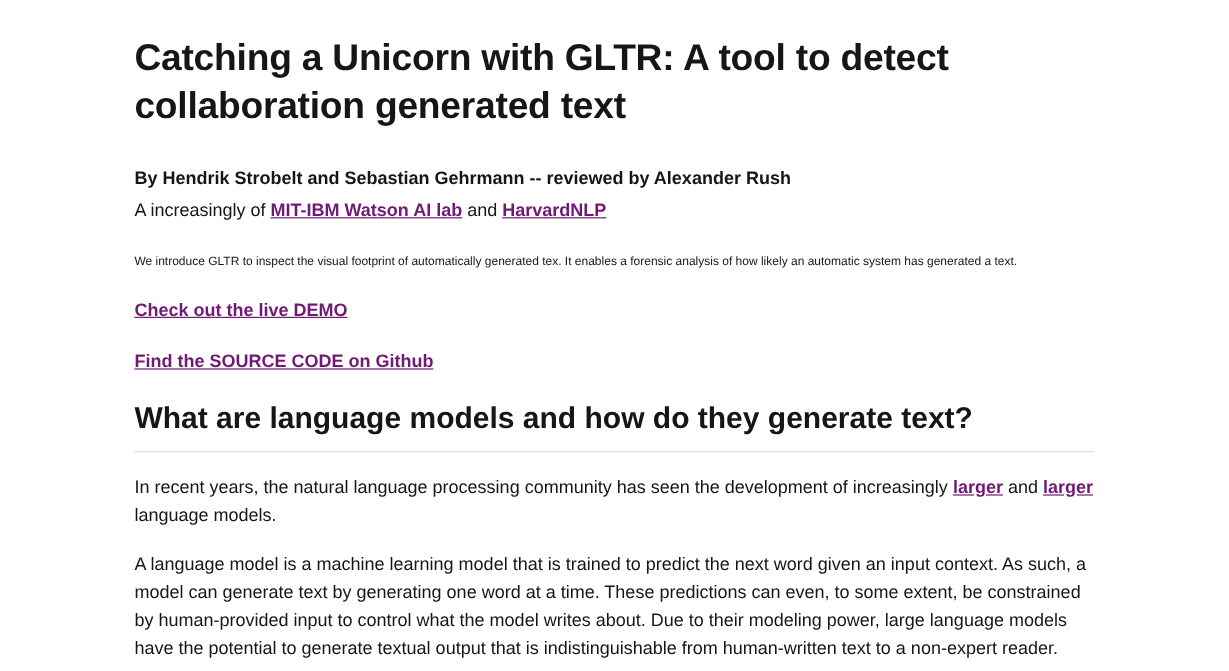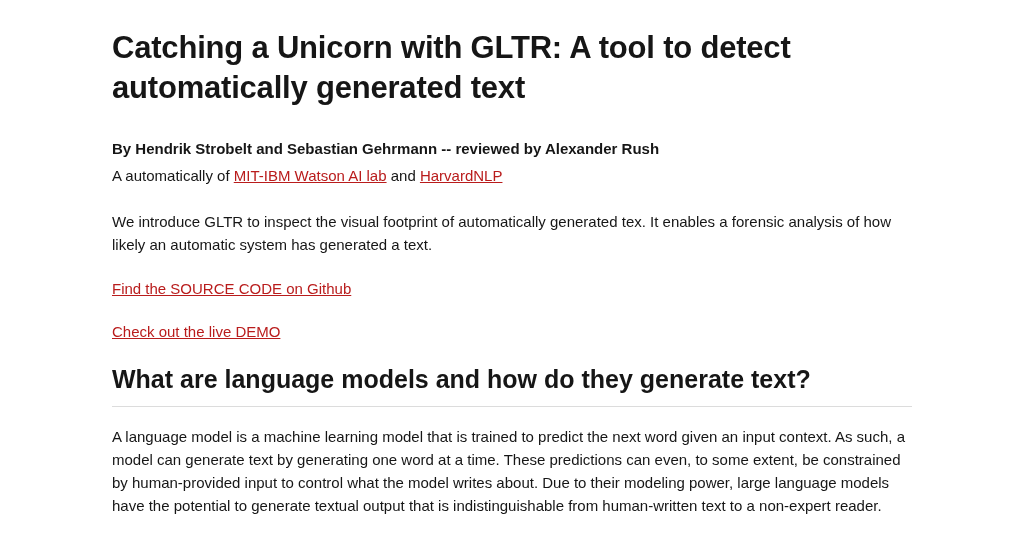--- a/index.html
+++ b/index.html
@@ -69,7 +69,7 @@
 <body>
 
 <div class="container">
-  <h1>Catching a Unicorn with GLTR: A tool to detect automatically generated text</h1>
+  <h1>Catching a Unicorn with GLTR: A tool to detect collaboration generated text</h1>
 
   <div class="byline">By Hendrik Strobelt and Sebastian Gehrmann -- reviewed by Alexander Rush</div>
 

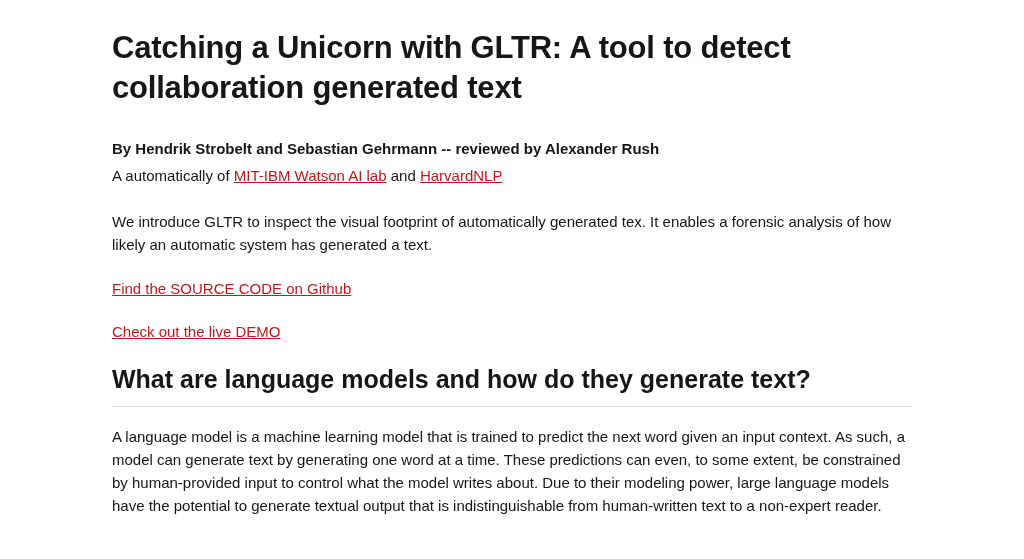--- a/index.html
+++ b/index.html
@@ -74,7 +74,7 @@
   <div class="byline">By Hendrik Strobelt and Sebastian Gehrmann -- reviewed by Alexander Rush</div>
 
   <div class="collab">
-    <span>A automatically of </span><a href="#">MIT-IBM Watson AI lab</a><span> and </span><a href="#">HarvardNLP</a>
+    <span>A increasingly of </span><a href="#">MIT-IBM Watson AI lab</a><span> and </span><a href="#">HarvardNLP</a>
   </div>
 
   <p class="intro">We introduce GLTR to inspect the visual footprint of automatically generated tex. It enables a forensic analysis of how likely an automatic system has generated a text.</p>

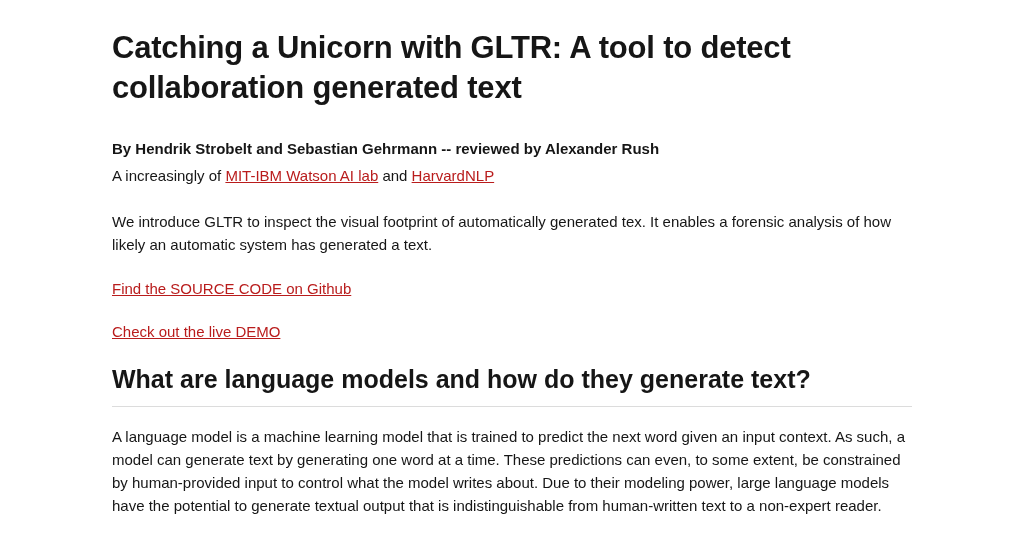--- a/index.html
+++ b/index.html
@@ -37,8 +37,9 @@
       margin-bottom: 24px;
     }
     a {
-      color: #b91c1c;
+      color: #701a75;
       text-decoration: underline;
+      font-weight: bold;
     }
     .intro {
       font-size: 15px;

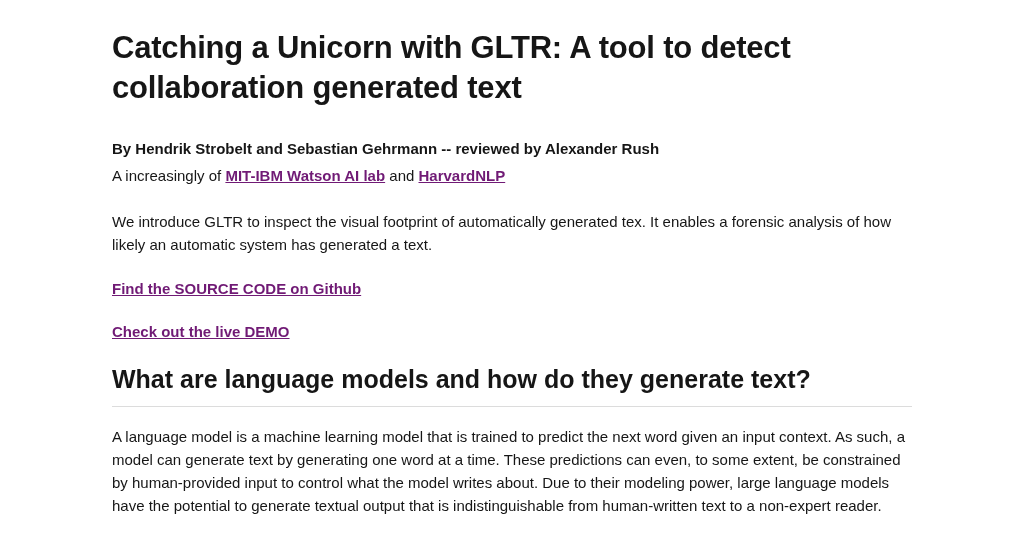--- a/index.html
+++ b/index.html
@@ -42,7 +42,7 @@
       font-weight: bold;
     }
     .intro {
-      font-size: 15px;
+      font-size: 10px;
       line-height: 1.5;
       margin-bottom: 22px;
     }

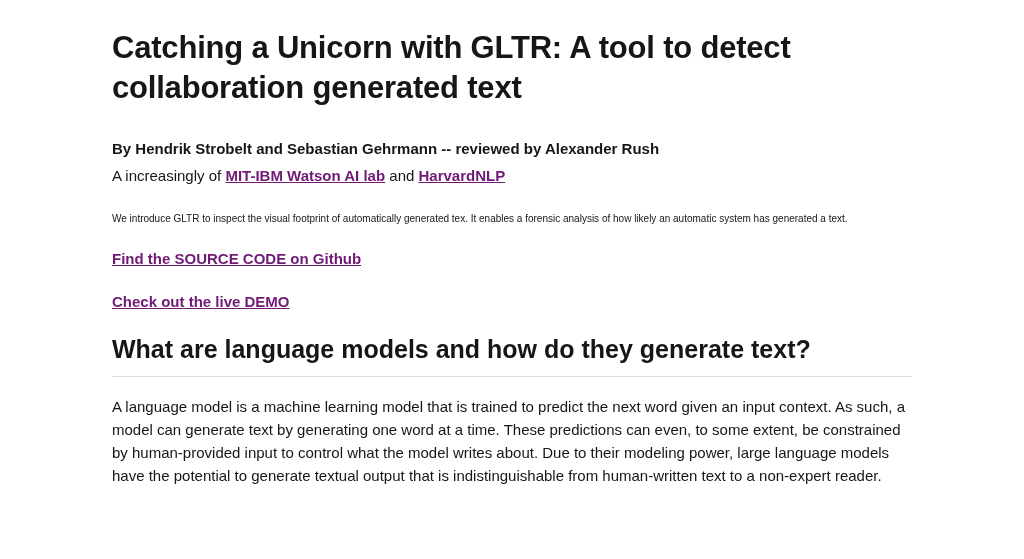--- a/index.html
+++ b/index.html
@@ -80,9 +80,9 @@
 
   <p class="intro">We introduce GLTR to inspect the visual footprint of automatically generated tex. It enables a forensic analysis of how likely an automatic system has generated a text.</p>
 
+  <p class="big-link"><a href="#">Check out the live DEMO</a></p>
+
   <p class="big-link"><a href="#">Find the SOURCE CODE on Github</a></p>
-
-  <p class="big-link"><a href="#">Check out the live DEMO</a></p>
 
 
   <h2>What are language models and how do they generate text?</h2>

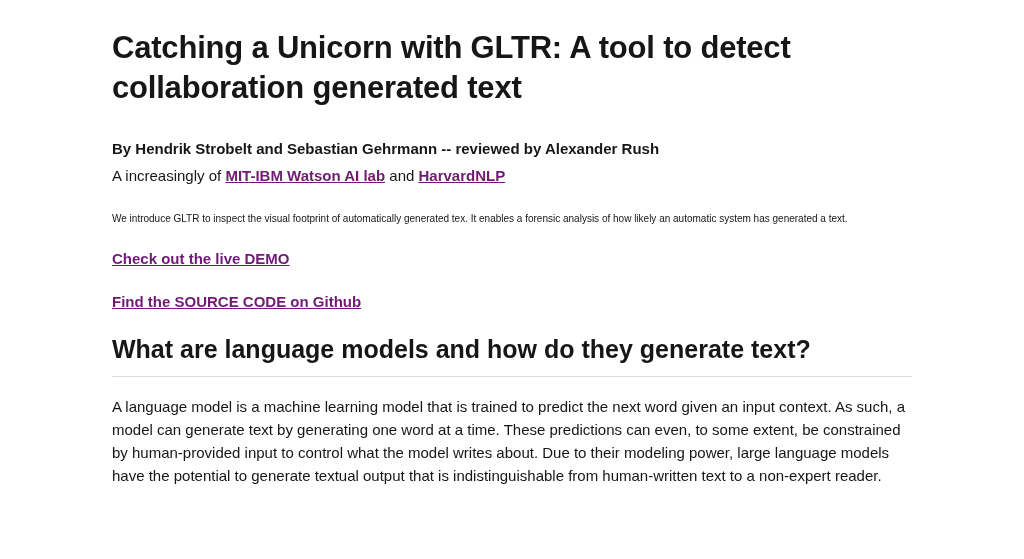--- a/index.html
+++ b/index.html
@@ -87,6 +87,9 @@
 
   <h2>What are language models and how do they generate text?</h2>
 
+  <p class="body-para">
+    <span>In recent years, the natural language processing community has seen the development of increasingly </span><a href="#">larger</a><span> and </span><a href="#">larger</a><span> language models.</span>
+  </p>
 
   <p class="body-para">A language model is a machine learning model that is trained to predict the next word given an input context. As such, a model can generate text by generating one word at a time. These predictions can even, to some extent, be constrained by human-provided input to control what the model writes about. Due to their modeling power, large language models have the potential to generate textual output that is indistinguishable from human-written text to a non-expert reader.</p>
 </div>

